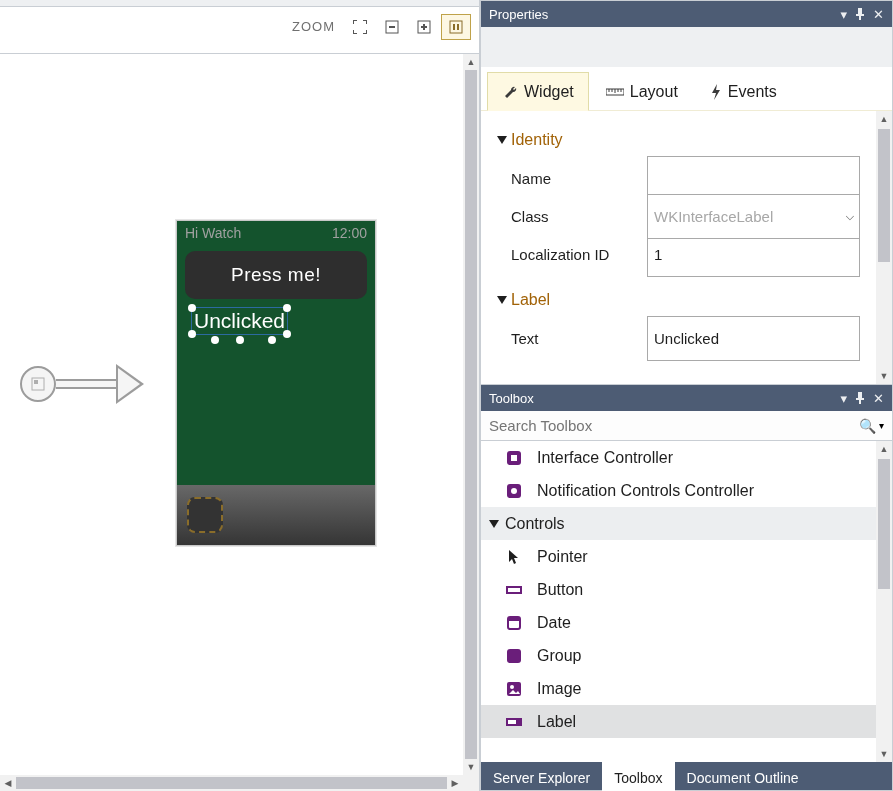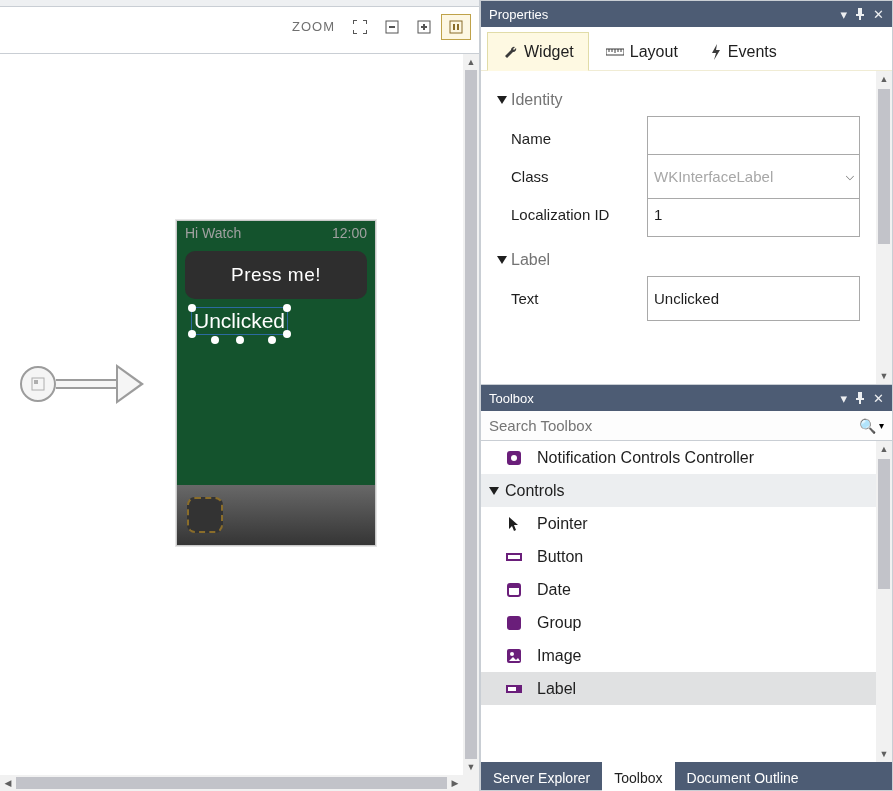--- a/index.html
+++ b/index.html
@@ -42,7 +42,7 @@
   .panel-title .spacer{flex:1;}
   .title-ico { margin-left:8px; opacity:.9; display:flex; align-items:center;}
   .properties { flex:0 0 385px; display:flex; flex-direction:column; border:1px solid #c9ced4; }
-  .tabs { height:44px; background:#fff; display:flex; align-items:stretch; padding:4px 6px 0; gap:2px; border-bottom:1px solid #f0ecd4;}
+  .tabs { height:44px; background:#fff; display:flex; align-items:stretch; padding:4px 6px 0; gap:2px; border-bottom:1px solid #f0ecd4;margin-top:40px;}
   .tab { display:flex; align-items:center; gap:6px; padding:0 14px; font-size:16px; color:#1e1e1e; border:1px solid transparent; position:relative; top:1px;}
   .tab.active { background:#fef9e2; border-color:#e1dca8; border-bottom-color:#fef9e2;}
   .tab svg{flex-shrink:0;}

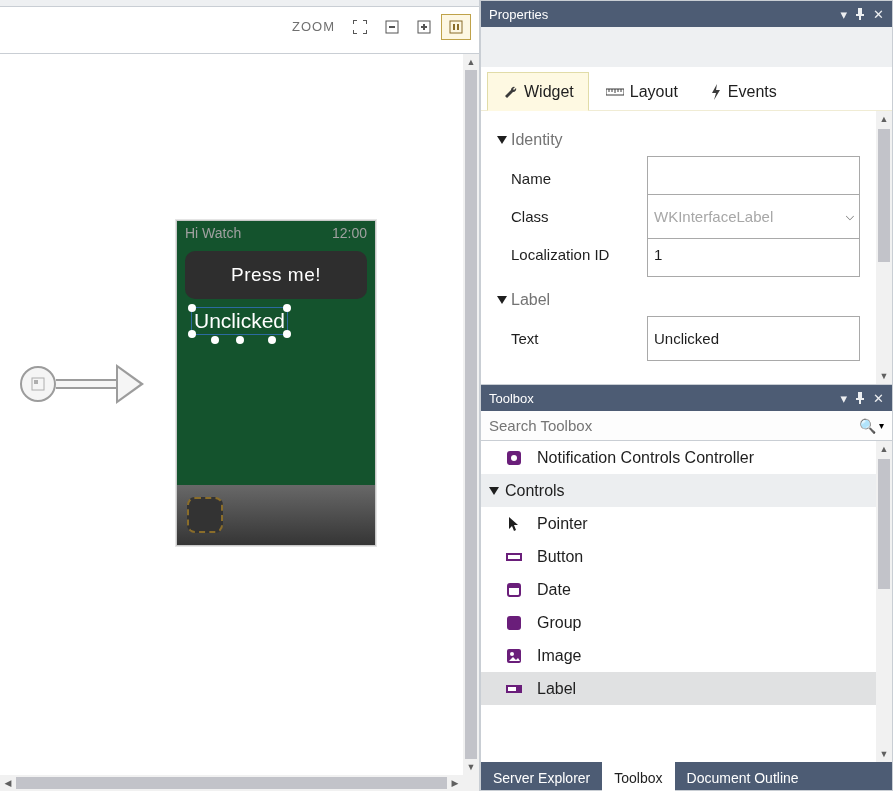--- a/index.html
+++ b/index.html
@@ -49,7 +49,7 @@
   .propbody { flex:1; display:flex; background:#fff; }
   .propscroll { flex:1; padding:10px 16px 0 16px; position:relative;}
   .propbody .sb-v{position:relative;flex:0 0 16px;right:auto;bottom:auto;}
-  .group-head { display:flex; align-items:center; gap:4px; font-size:16px; color:#737373; margin:10px 0 10px; }
+  .group-head { display:flex; align-items:center; gap:4px; font-size:16px; color:#a16207; margin:10px 0 10px; }
   .caret { width:0;height:0;border-left:5px solid transparent;border-right:5px solid transparent;border-top:8px solid #1e1e1e;}
   .prop-row { display:flex; align-items:center; height:38px; }
   .prop-row label { width:150px; padding-left:14px; font-size:15px; color:#1e1e1e;}

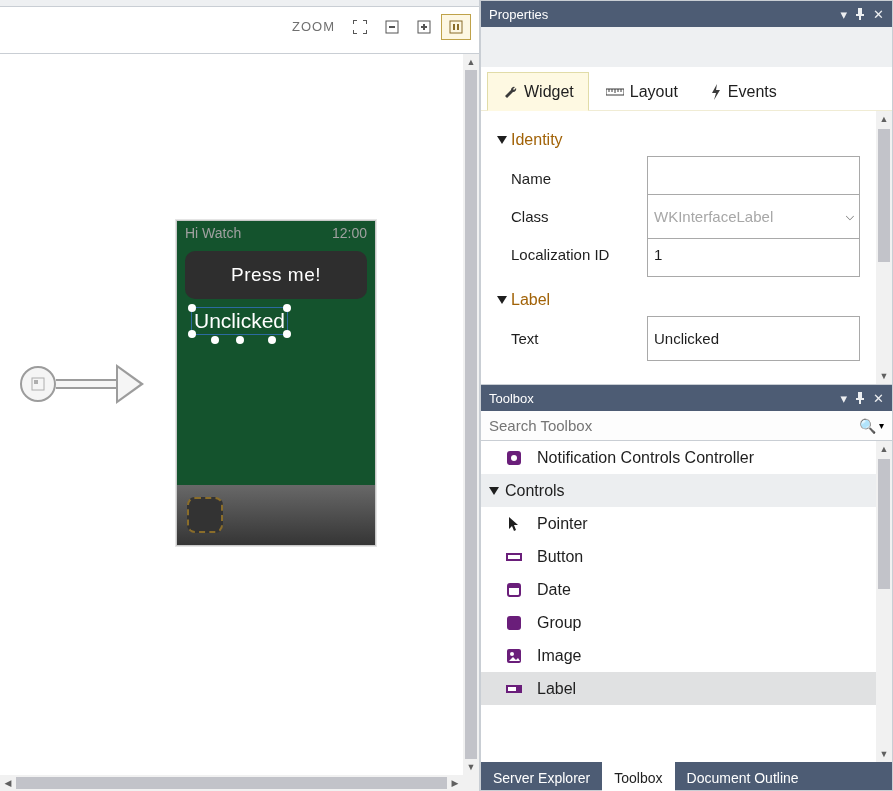--- a/index.html
+++ b/index.html
@@ -270,6 +270,15 @@
             <span class="ticon">
                 <svg width="16" height="16">
                   <rect x="1" y="1" width="14" height="14" rx="3" fill="#6a1e7a"></rect>
+                  <rect x="5" y="5" width="6" height="6" fill="#fff"></rect>
+                </svg>
+              </span>
+            <span>Interface Controller</span>
+          </div>
+          <div class="tree-row">
+            <span class="ticon">
+                <svg width="16" height="16">
+                  <rect x="1" y="1" width="14" height="14" rx="3" fill="#6a1e7a"></rect>
                   <circle cx="8" cy="8" r="3" fill="#fff"></circle>
                 </svg>
               </span>

